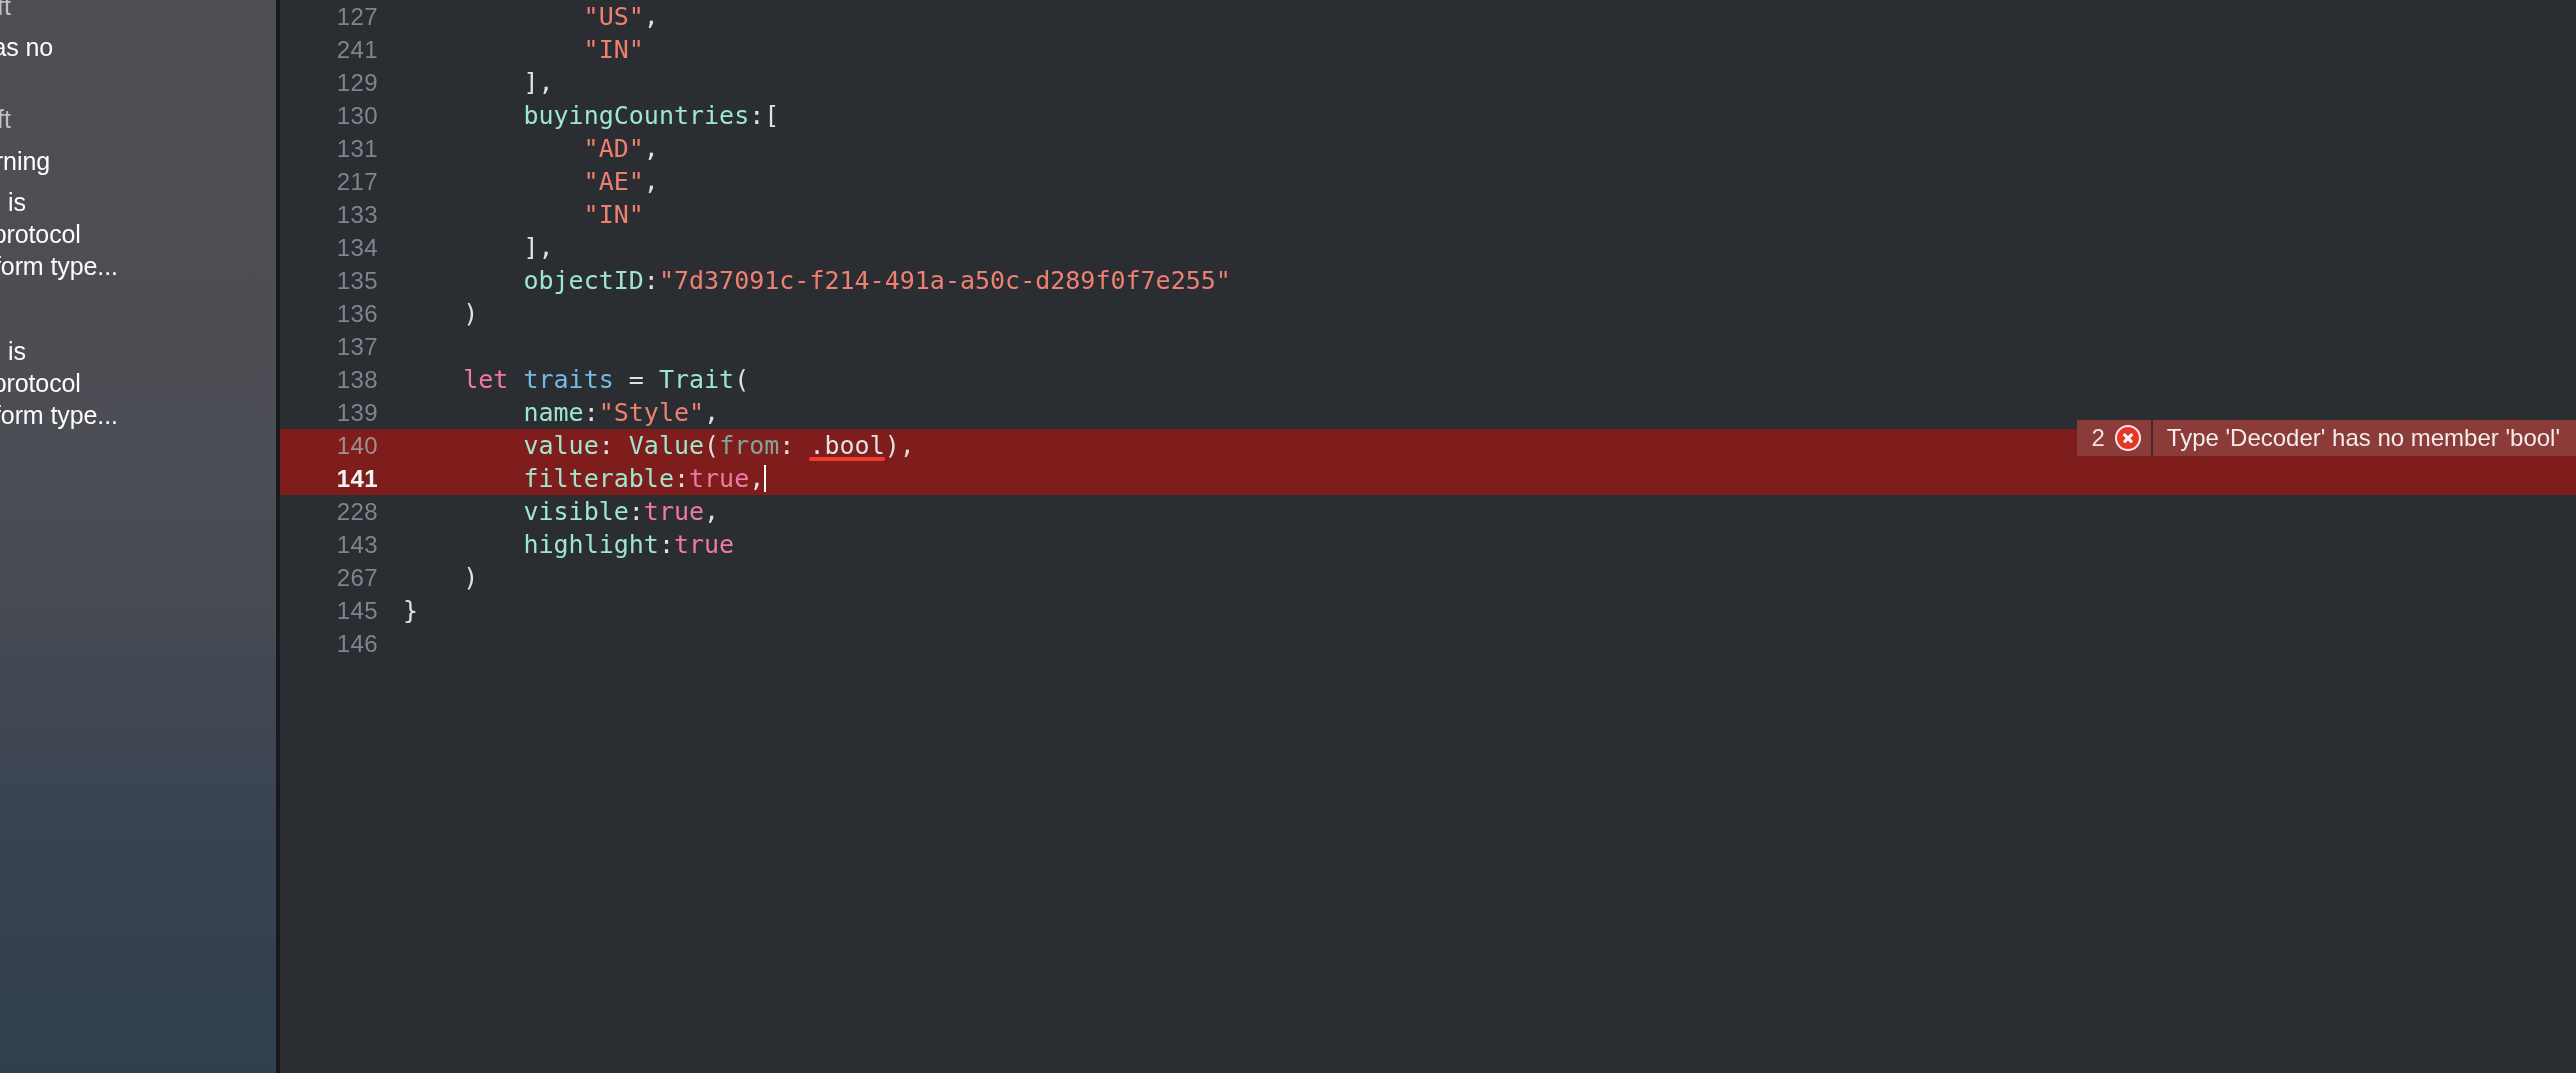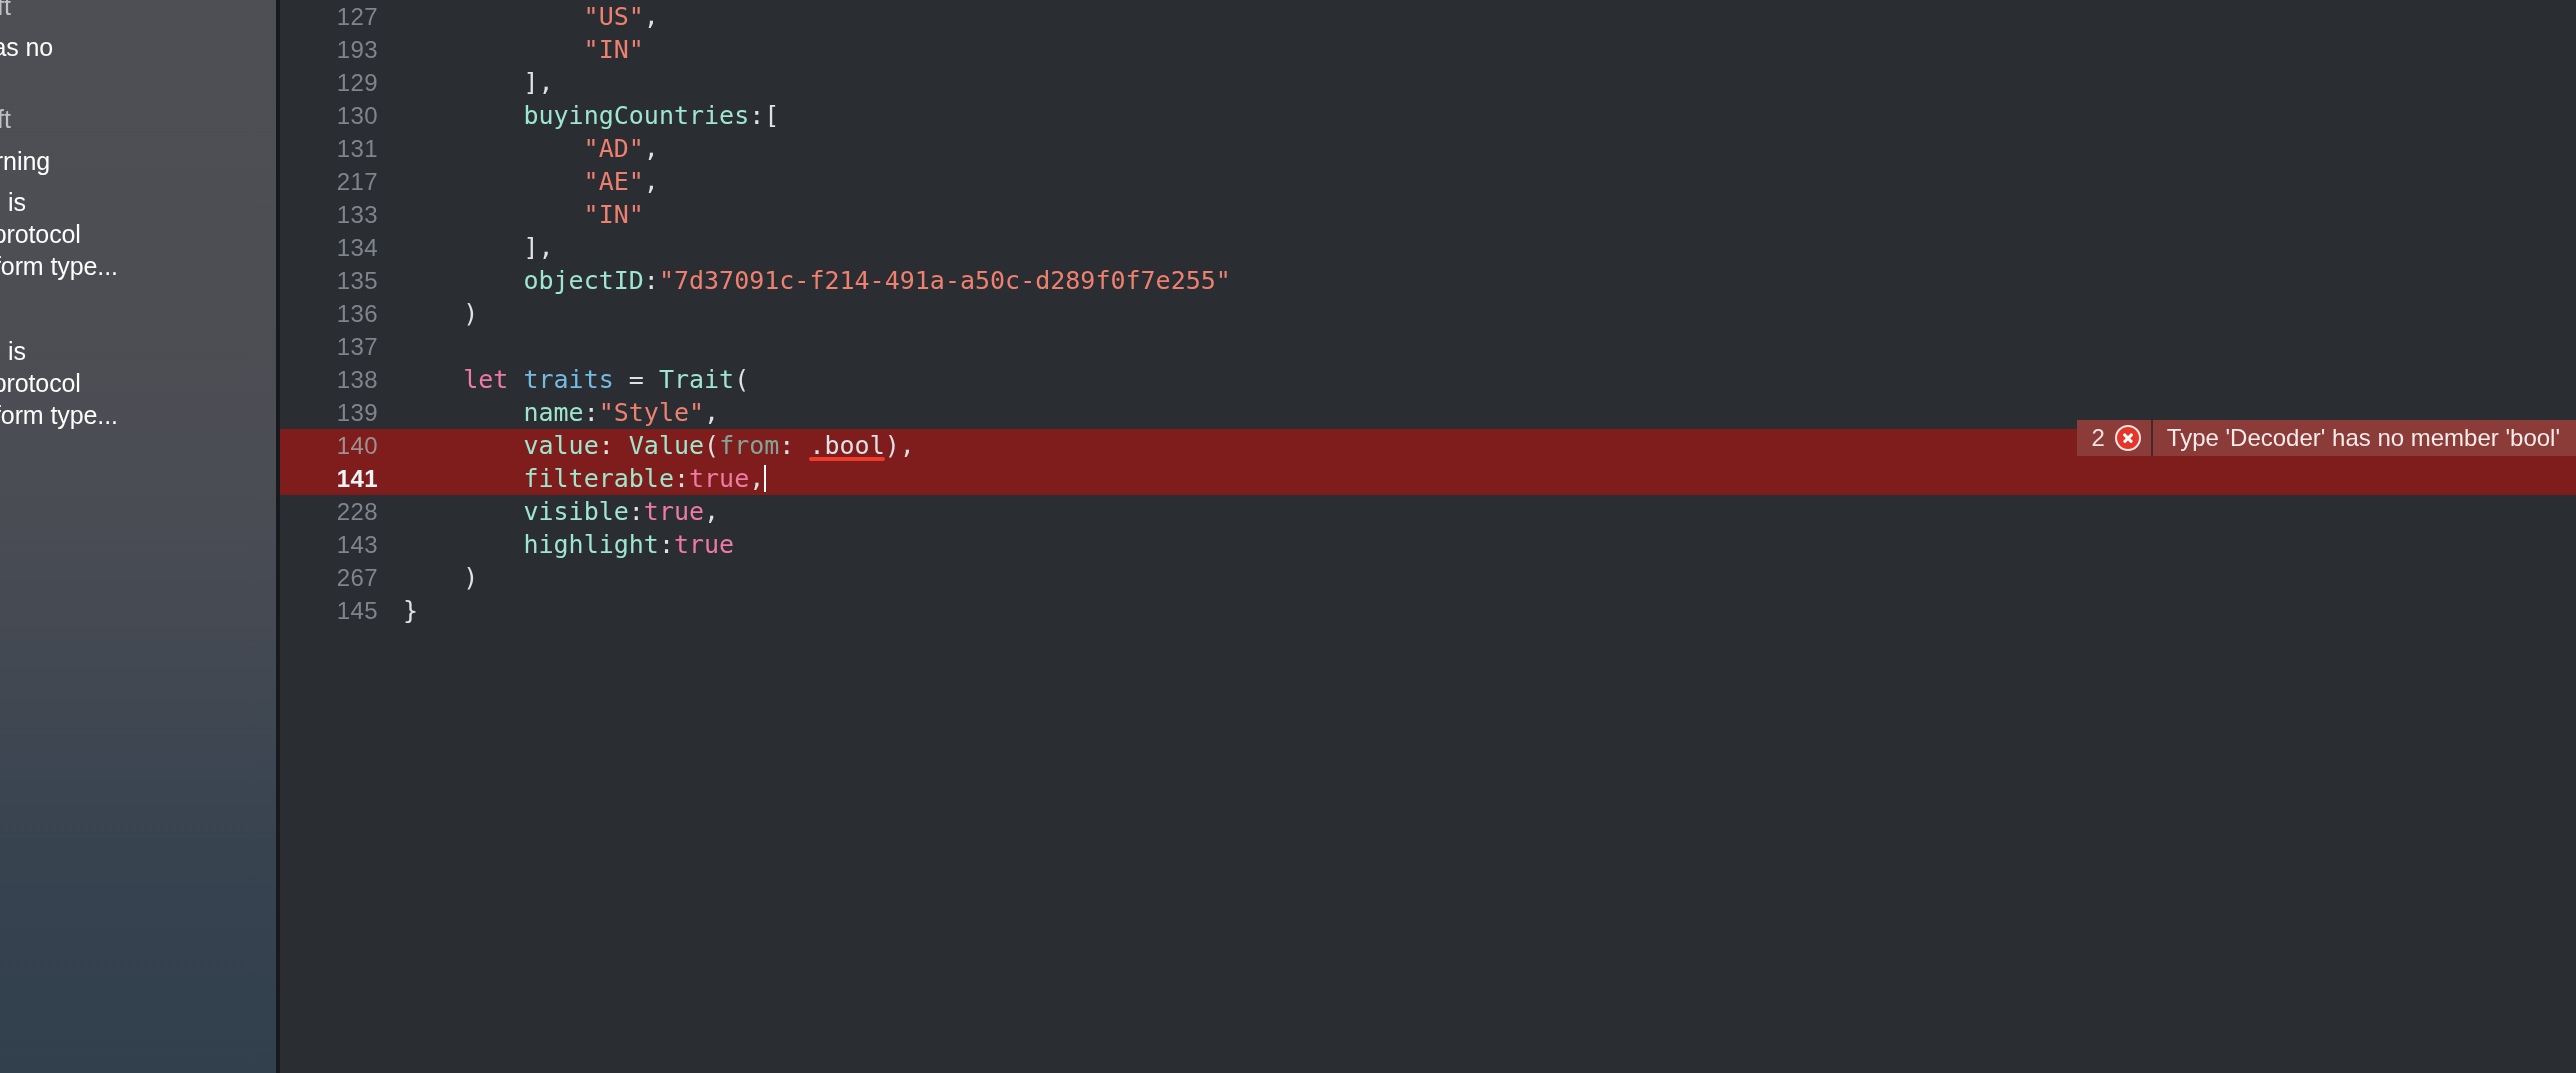--- a/index.html
+++ b/index.html
@@ -271,7 +271,7 @@
   <div class="editor">
     <div class="code-area" id="code-area">
         <div class="line"><span class="ln">127</span><span class="code"><span class="t-str">            "US"</span><span class="t-plain">,</span></span></div>
-        <div class="line"><span class="ln">193</span><span class="code"><span class="t-str">            "IN"</span></span></div>
+        <div class="line"><span class="ln">241</span><span class="code"><span class="t-str">            "IN"</span></span></div>
         <div class="line"><span class="ln">129</span><span class="code"><span class="t-plain">        ],</span></span></div>
         <div class="line"><span class="ln">130</span><span class="code"><span class="t-plain">        </span><span class="t-prop">buyingCountries</span><span class="t-plain">:[</span></span></div>
         <div class="line"><span class="ln">131</span><span class="code"><span class="t-str">            "AD"</span><span class="t-plain">,</span></span></div>

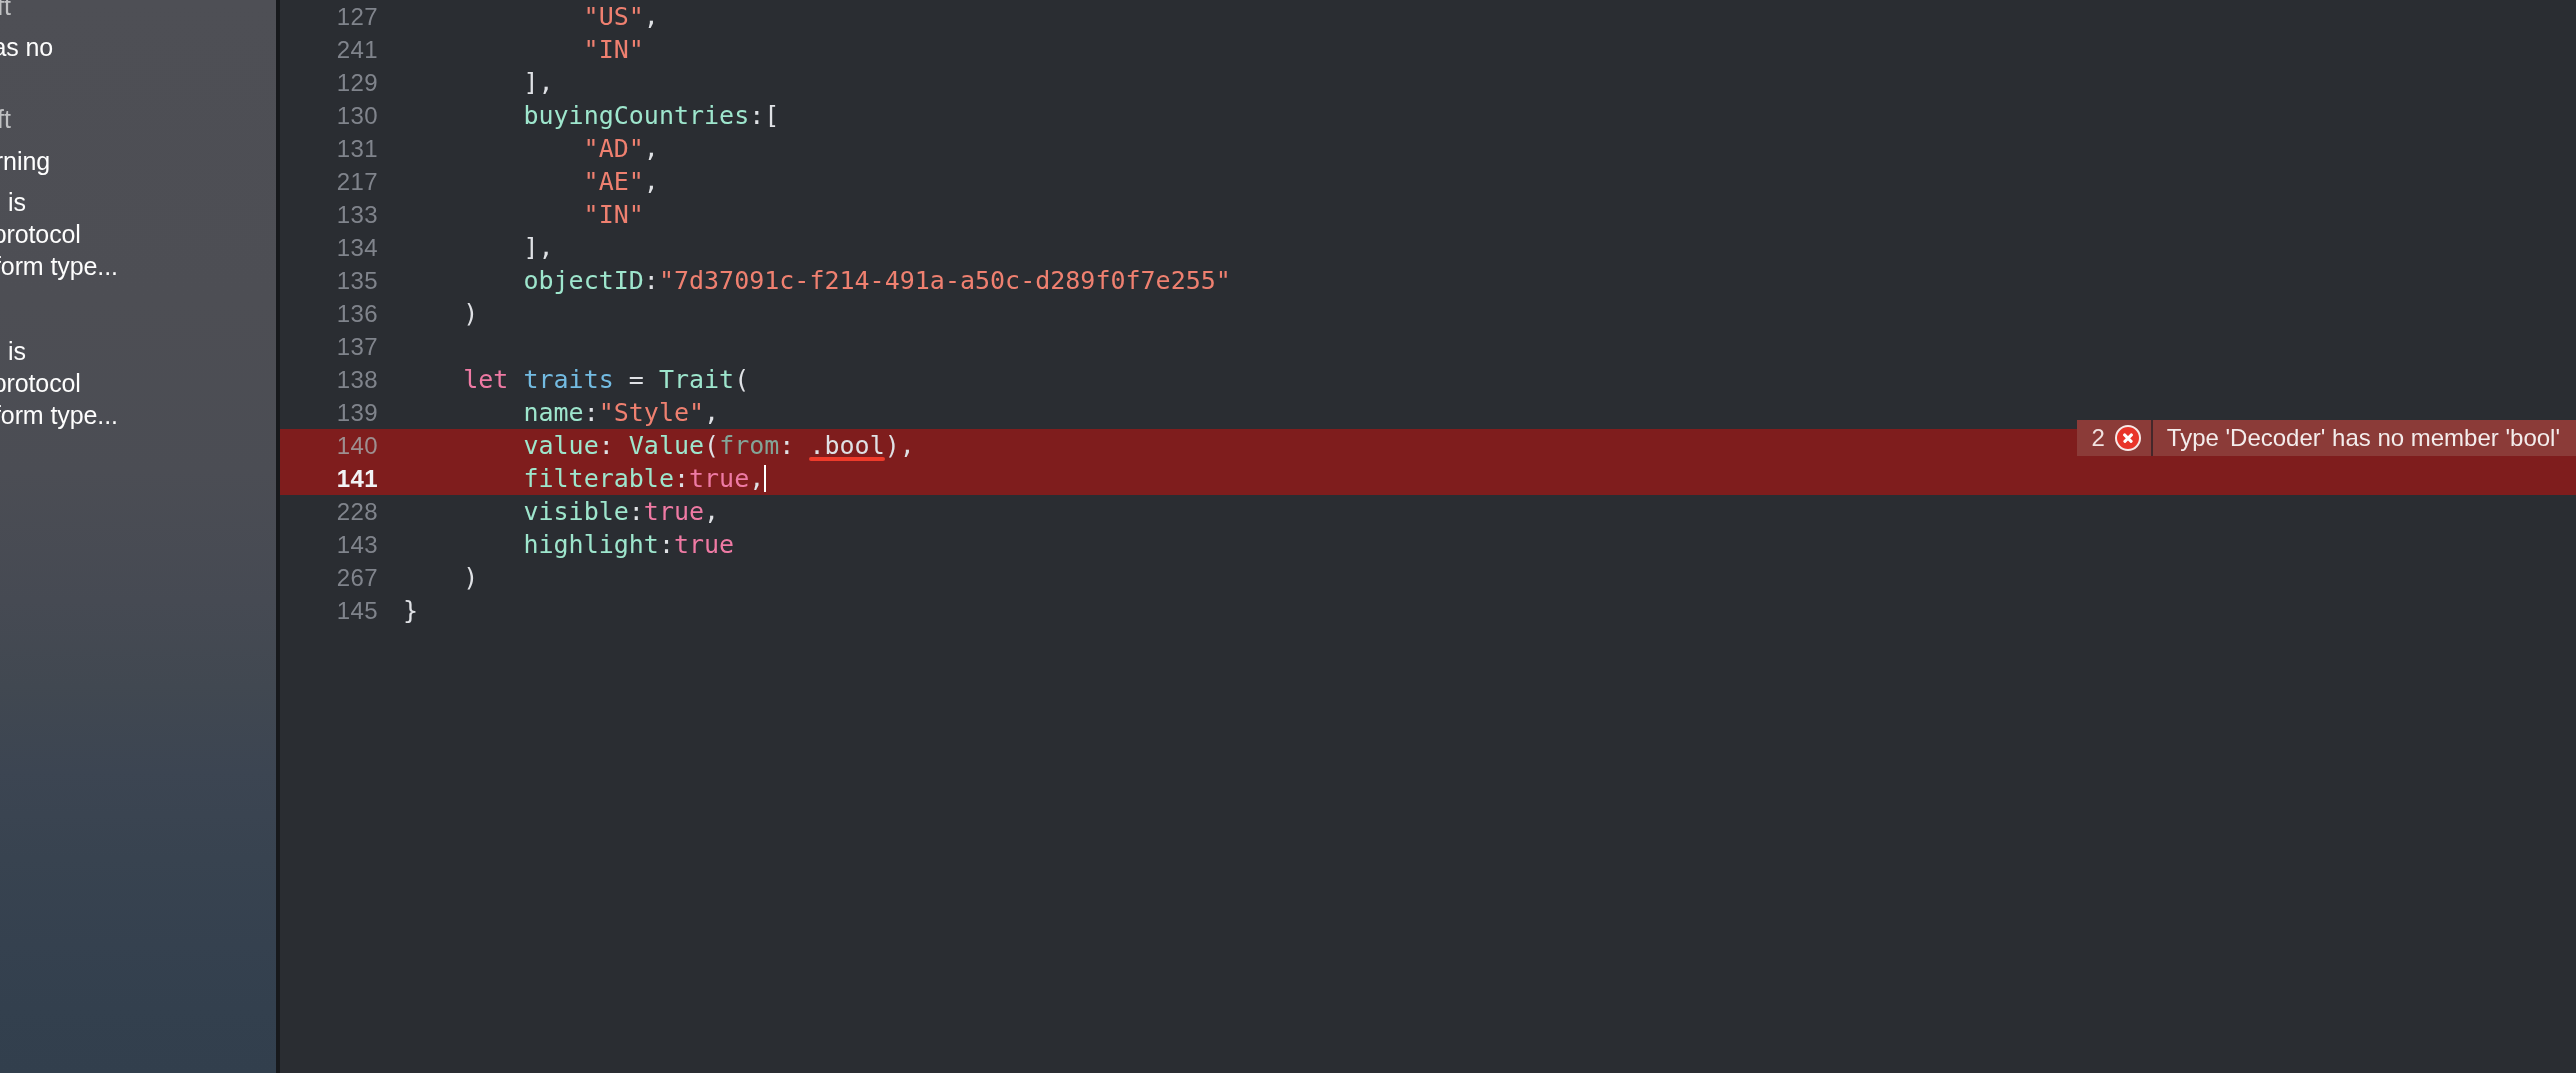--- a/index.html
+++ b/index.html
@@ -289,6 +289,7 @@
         <div class="line"><span class="ln">143</span><span class="code"><span class="t-plain">        </span><span class="t-prop">highlight</span><span class="t-plain">:</span><span class="t-kw">true</span></span></div>
         <div class="line"><span class="ln">267</span><span class="code"><span class="t-plain">    )</span></span></div>
         <div class="line"><span class="ln">145</span><span class="code"><span class="t-plain">}</span></span></div>
+        <div class="line"><span class="ln">146</span><span class="code"></span></div>
       </div>
 
     <div class="err-badge">

